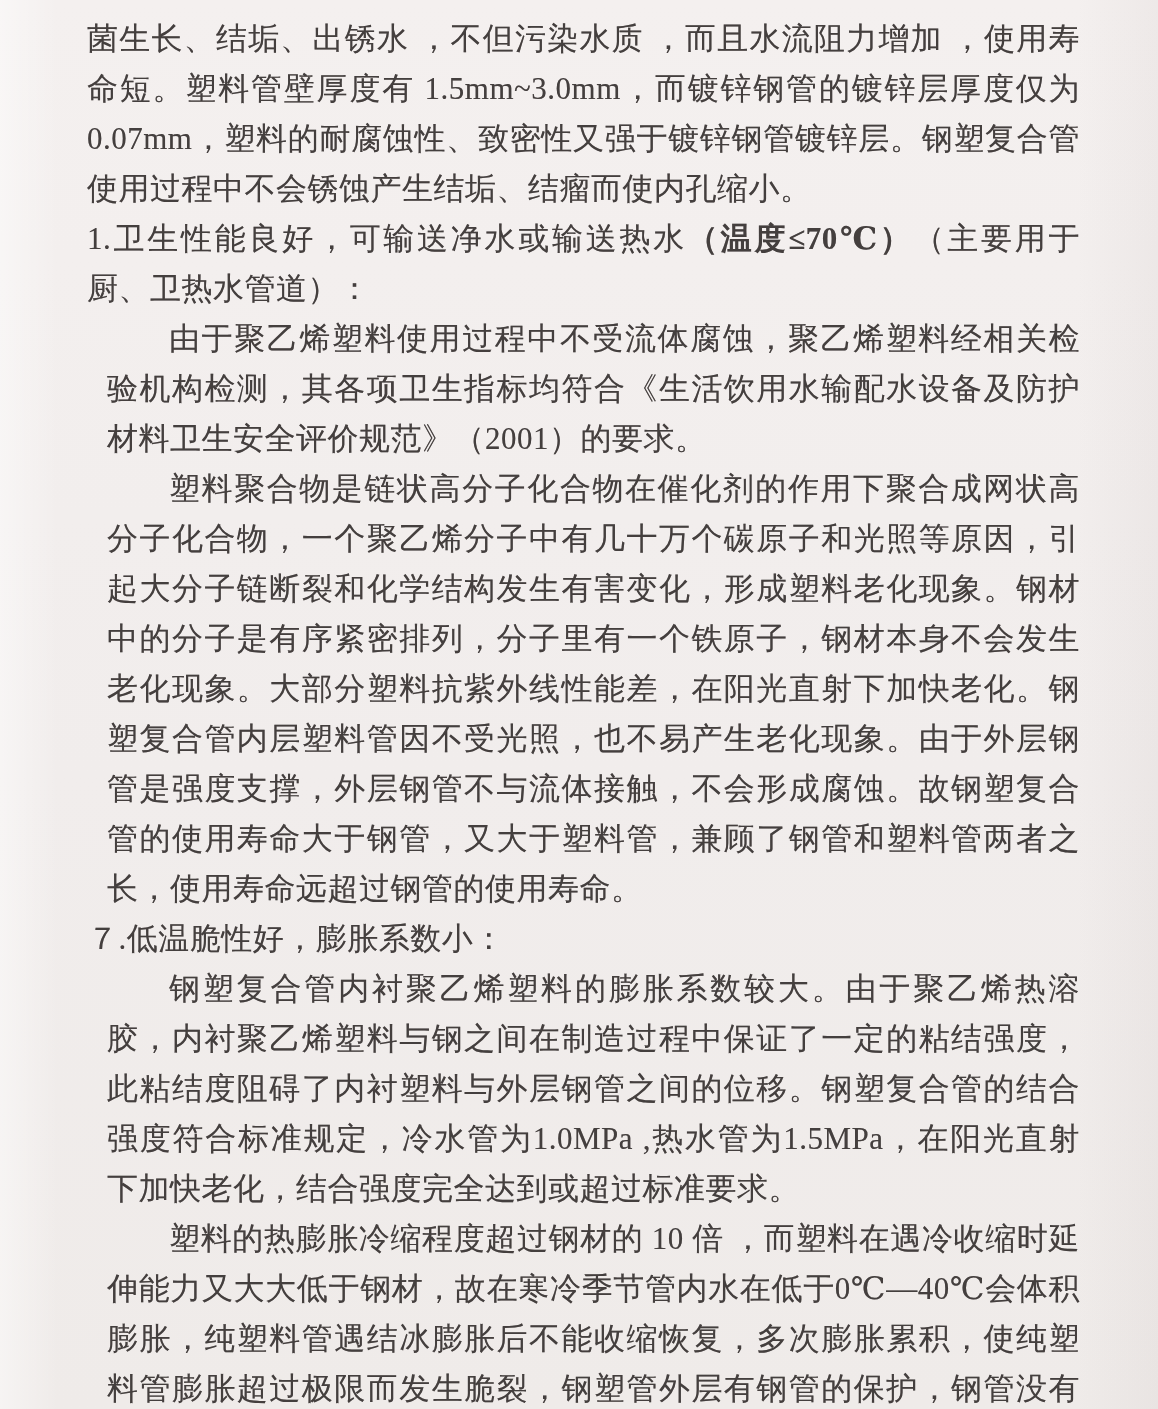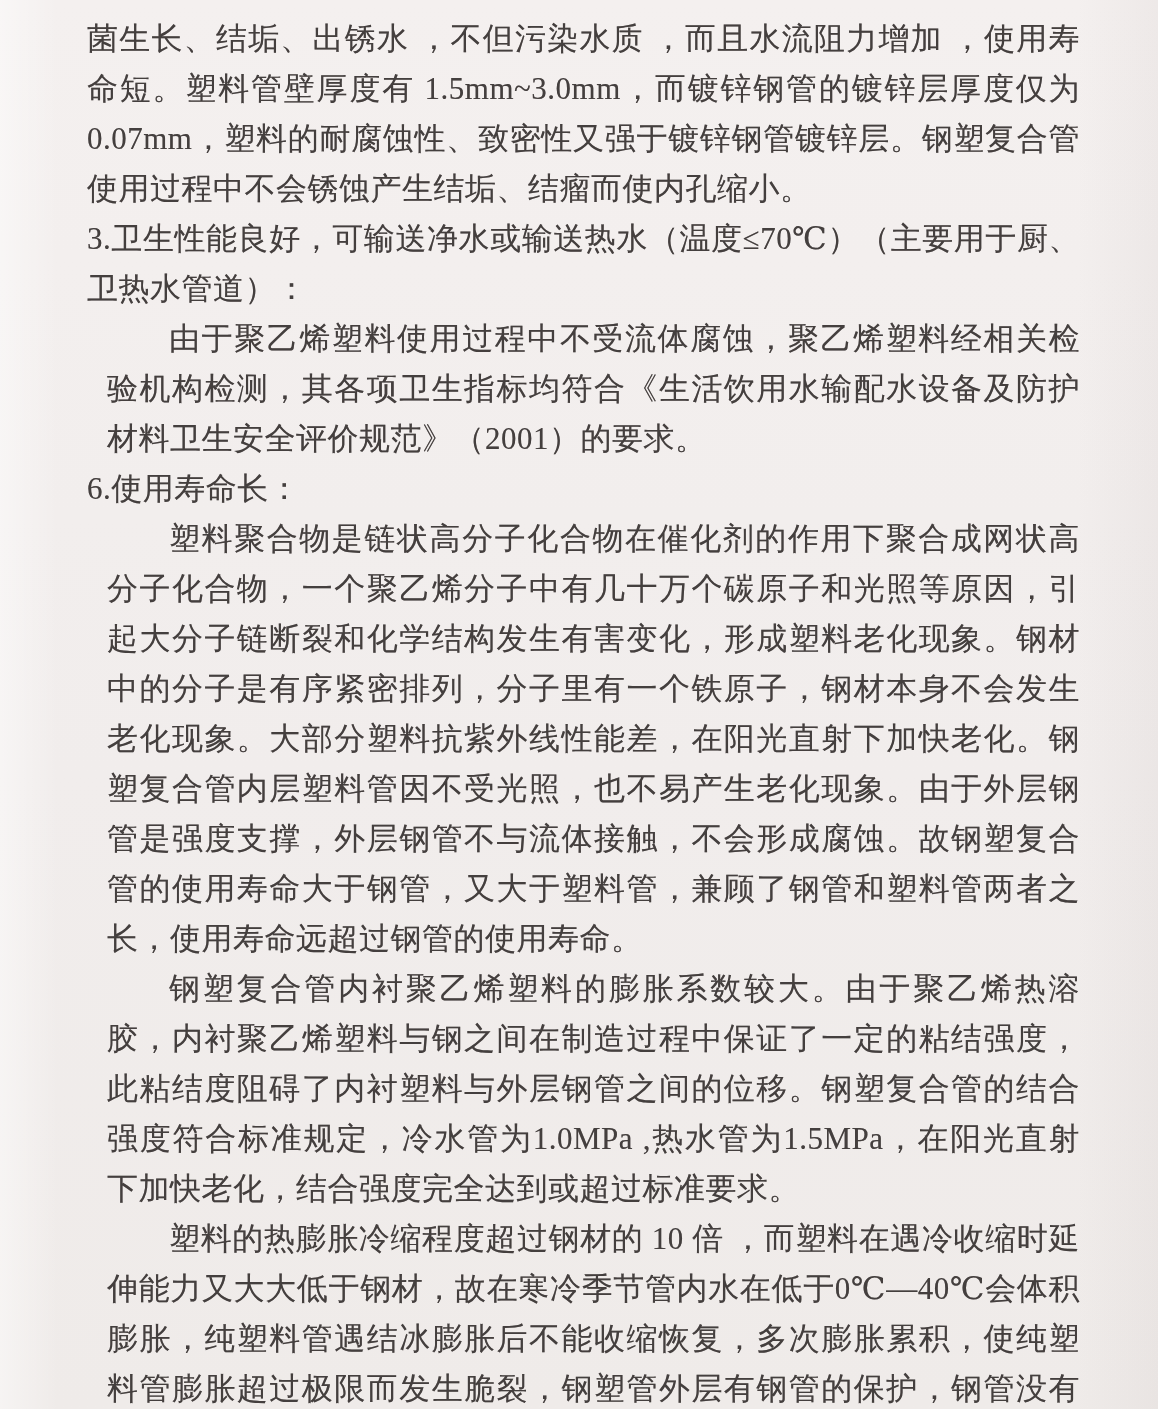--- a/index.html
+++ b/index.html
@@ -47,7 +47,7 @@
 <div class="page" style="--paper: #f1edec; --paper-top: #f4f0ef; --paper-bottom: #efebe9; --ink: #443f3e;">
   <div class="doc-body">
       <p class="para"><span class="">菌生长、结垢、出锈水 ，不但污染水质 ，而且水流阻力增加 ，使用寿命短。塑料管壁厚度有 1.5mm~3.0mm，而镀锌钢管的镀锌层厚度仅为0.07mm，塑料的耐腐蚀性、致密性又强于镀锌钢管镀锌层。钢塑复合管使用过程中不会锈蚀产生结垢、结瘤而使内孔缩小。</span></p>
-      <p class="para"><span class="">3.卫生性能良好，可输送净水或输送热水</span><span class="bold">（温度≤70℃）</span><span class="">（主要用于厨、卫热水管道）：</span></p>
+      <p class="para"><span class="">1.卫生性能良好，可输送净水或输送热水</span><span class="bold">（温度≤70℃）</span><span class="">（主要用于厨、卫热水管道）：</span></p>
       <p class="para indent"><span class="">由于聚乙烯塑料使用过程中不受流体腐蚀，聚乙烯塑料经相关检验机构检测，其各项卫生指标均符合《生活饮用水输配水设备及防护材料卫生安全评价规范》（2001）的要求。</span></p>
       <p class="para"><span class="">6.使用寿命长：</span></p>
       <p class="para indent"><span class="">塑料聚合物是链状高分子化合物在催化剂的作用下聚合成网状高分子化合物，一个聚乙烯分子中有几十万个碳原子和光照等原因，引起大分子链断裂和化学结构发生有害变化，形成塑料老化现象。钢材中的分子是有序紧密排列，分子里有一个铁原子，钢材本身不会发生老化现象。大部分塑料抗紫外线性能差，在阳光直射下加快老化。钢塑复合管内层塑料管因不受光照，也不易产生老化现象。由于外层钢管是强度支撑，外层钢管不与流体接触，不会形成腐蚀。故钢塑复合管的使用寿命大于钢管，又大于塑料管，兼顾了钢管和塑料管两者之长，使用寿命远超过钢管的使用寿命。</span></p>

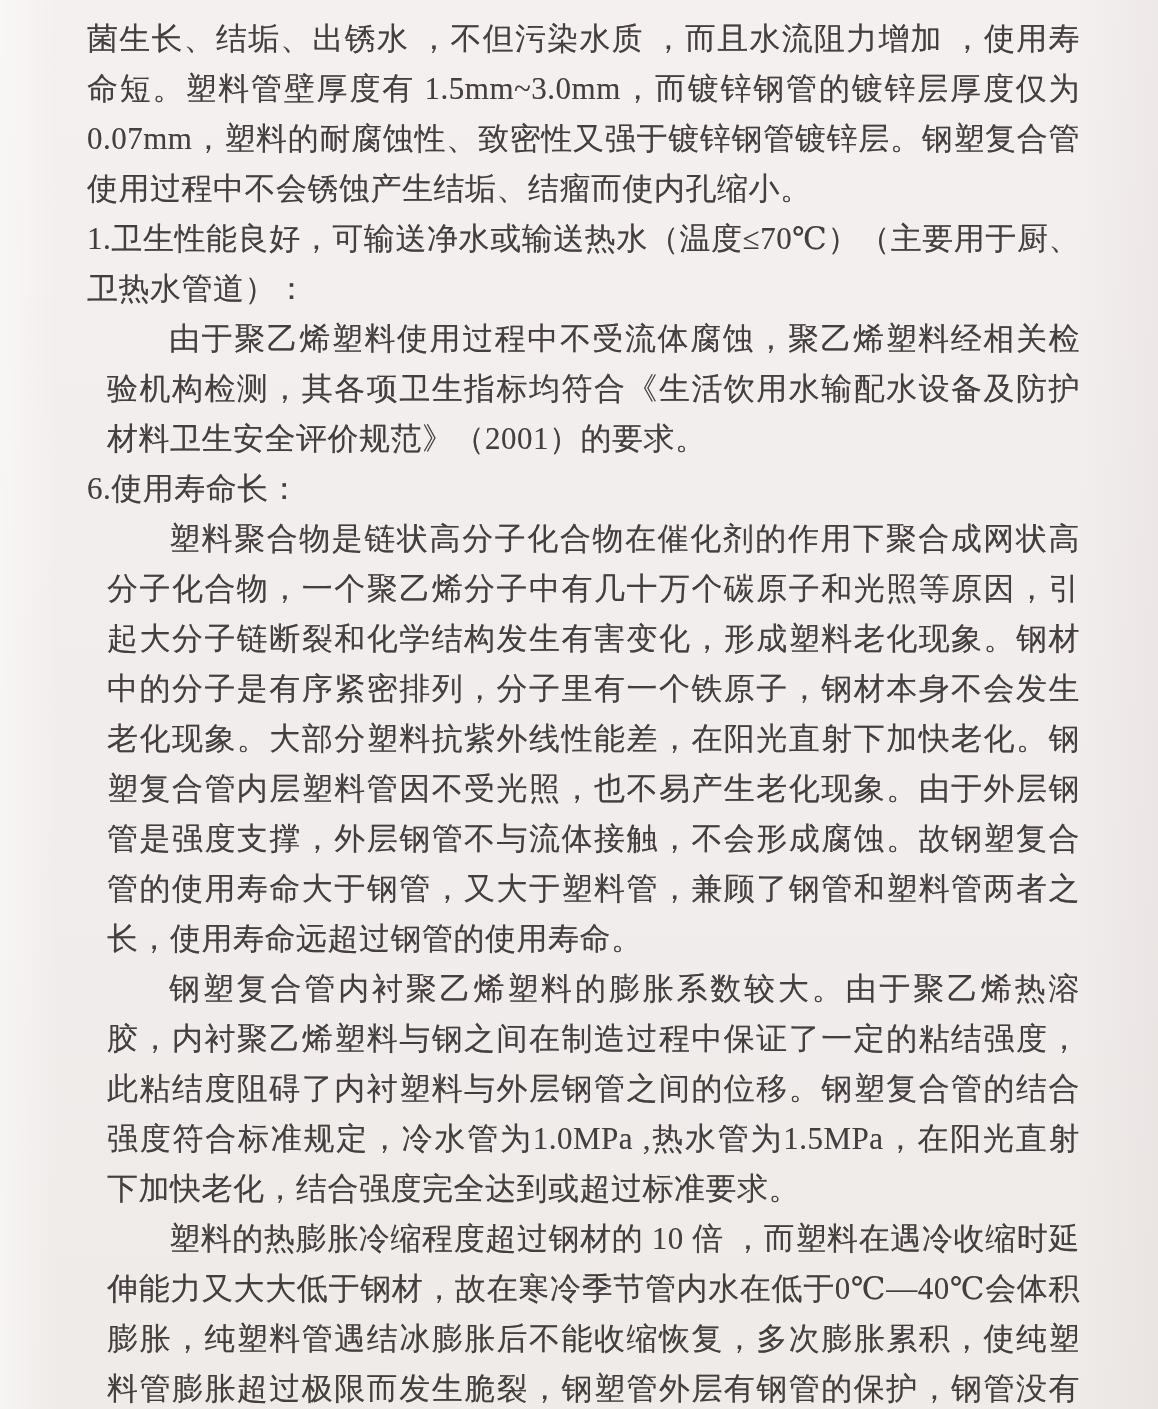--- a/index.html
+++ b/index.html
@@ -38,7 +38,7 @@
     margin-left: 20px;
   }
   .doc-body span.bold {
-    font-weight: normal;
+    font-weight: bold;
   }
 </style>
 </head>

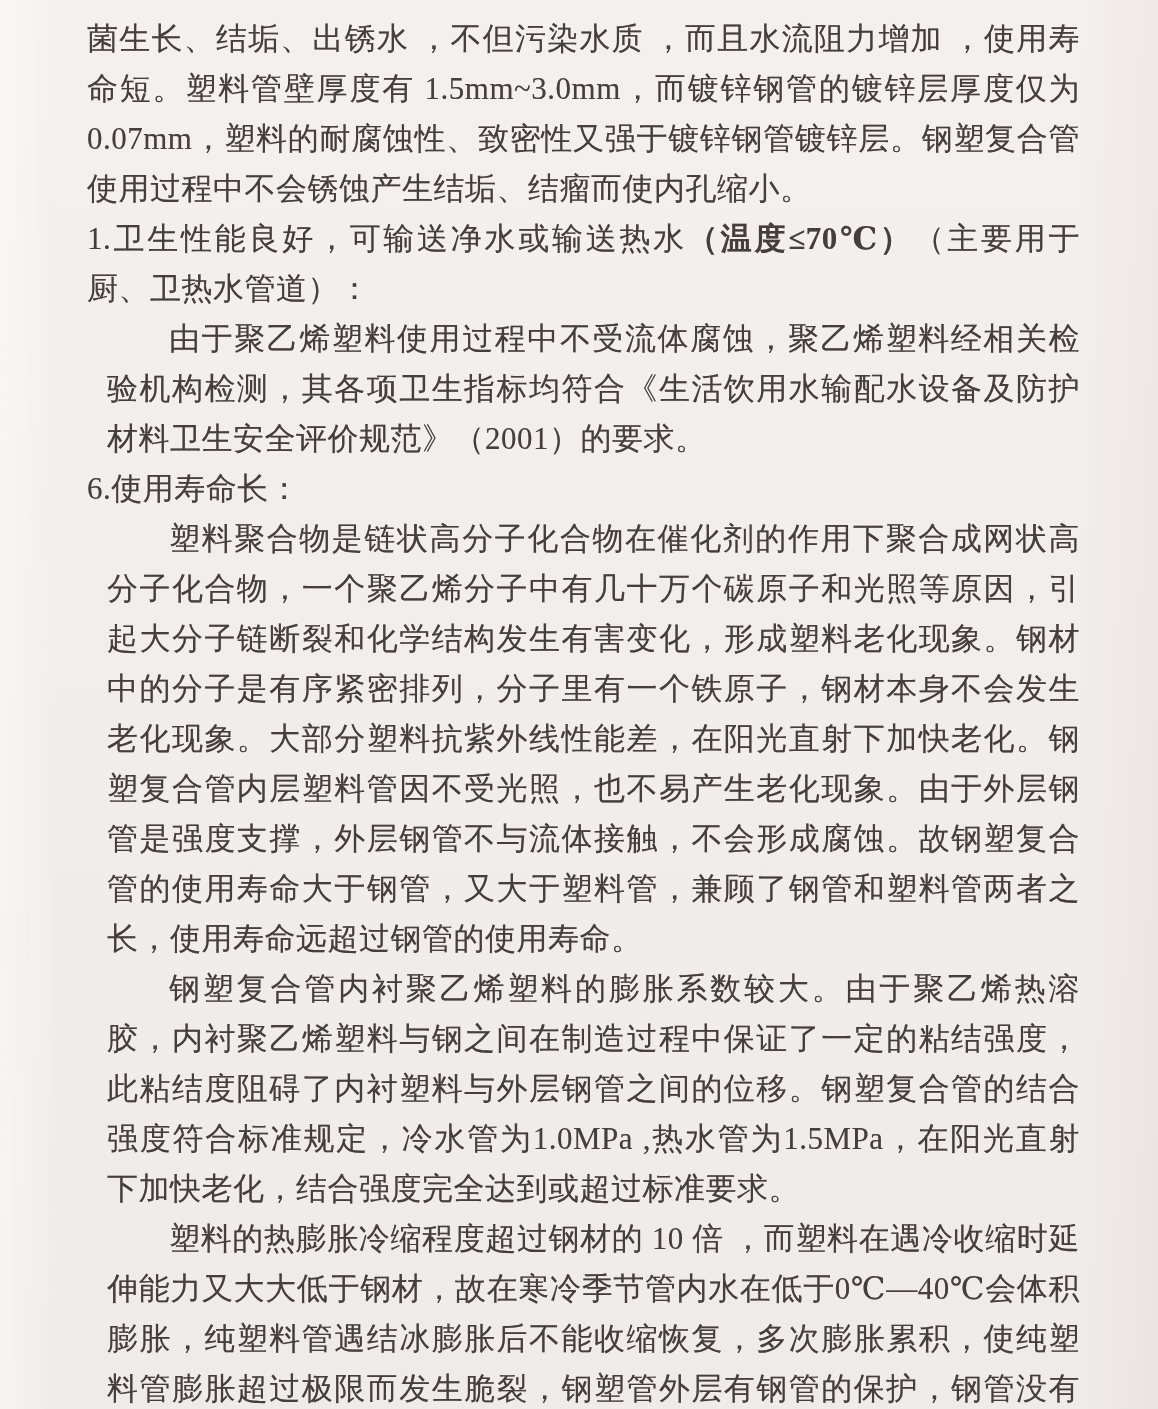--- a/index.html
+++ b/index.html
@@ -49,7 +49,6 @@
       <p class="para"><span class="">菌生长、结垢、出锈水 ，不但污染水质 ，而且水流阻力增加 ，使用寿命短。塑料管壁厚度有 1.5mm~3.0mm，而镀锌钢管的镀锌层厚度仅为0.07mm，塑料的耐腐蚀性、致密性又强于镀锌钢管镀锌层。钢塑复合管使用过程中不会锈蚀产生结垢、结瘤而使内孔缩小。</span></p>
       <p class="para"><span class="">1.卫生性能良好，可输送净水或输送热水</span><span class="bold">（温度≤70℃）</span><span class="">（主要用于厨、卫热水管道）：</span></p>
       <p class="para indent"><span class="">由于聚乙烯塑料使用过程中不受流体腐蚀，聚乙烯塑料经相关检验机构检测，其各项卫生指标均符合《生活饮用水输配水设备及防护材料卫生安全评价规范》（2001）的要求。</span></p>
-      <p class="para"><span class="">6.使用寿命长：</span></p>
       <p class="para indent"><span class="">塑料聚合物是链状高分子化合物在催化剂的作用下聚合成网状高分子化合物，一个聚乙烯分子中有几十万个碳原子和光照等原因，引起大分子链断裂和化学结构发生有害变化，形成塑料老化现象。钢材中的分子是有序紧密排列，分子里有一个铁原子，钢材本身不会发生老化现象。大部分塑料抗紫外线性能差，在阳光直射下加快老化。钢塑复合管内层塑料管因不受光照，也不易产生老化现象。由于外层钢管是强度支撑，外层钢管不与流体接触，不会形成腐蚀。故钢塑复合管的使用寿命大于钢管，又大于塑料管，兼顾了钢管和塑料管两者之长，使用寿命远超过钢管的使用寿命。</span></p>
       <p class="para indent"><span class="">钢塑复合管内衬聚乙烯塑料的膨胀系数较大。由于聚乙烯热溶胶，内衬聚乙烯塑料与钢之间在制造过程中保证了一定的粘结强度，此粘结度阻碍了内衬塑料与外层钢管之间的位移。钢塑复合管的结合强度符合标准规定，冷水管为1.0MPa ,热水管为1.5MPa，在阳光直射下加快老化，结合强度完全达到或超过标准要求。</span></p>
       <p class="para indent"><span class="">塑料的热膨胀冷缩程度超过钢材的 10 倍 ，而塑料在遇冷收缩时延伸能力又大大低于钢材，故在寒冷季节管内水在低于0℃—40℃会体积膨胀，纯塑料管遇结冰膨胀后不能收缩恢复，多次膨胀累积，使纯塑料管膨胀超过极限而发生脆裂，钢塑管外层有钢管的保护，钢管没有膨胀积累，故复合管不会发生冻裂现象。纯钢管在温度低的时候管内结冰，但复合管内有塑管起保温作用减少了结冰的可能性。</span></p>

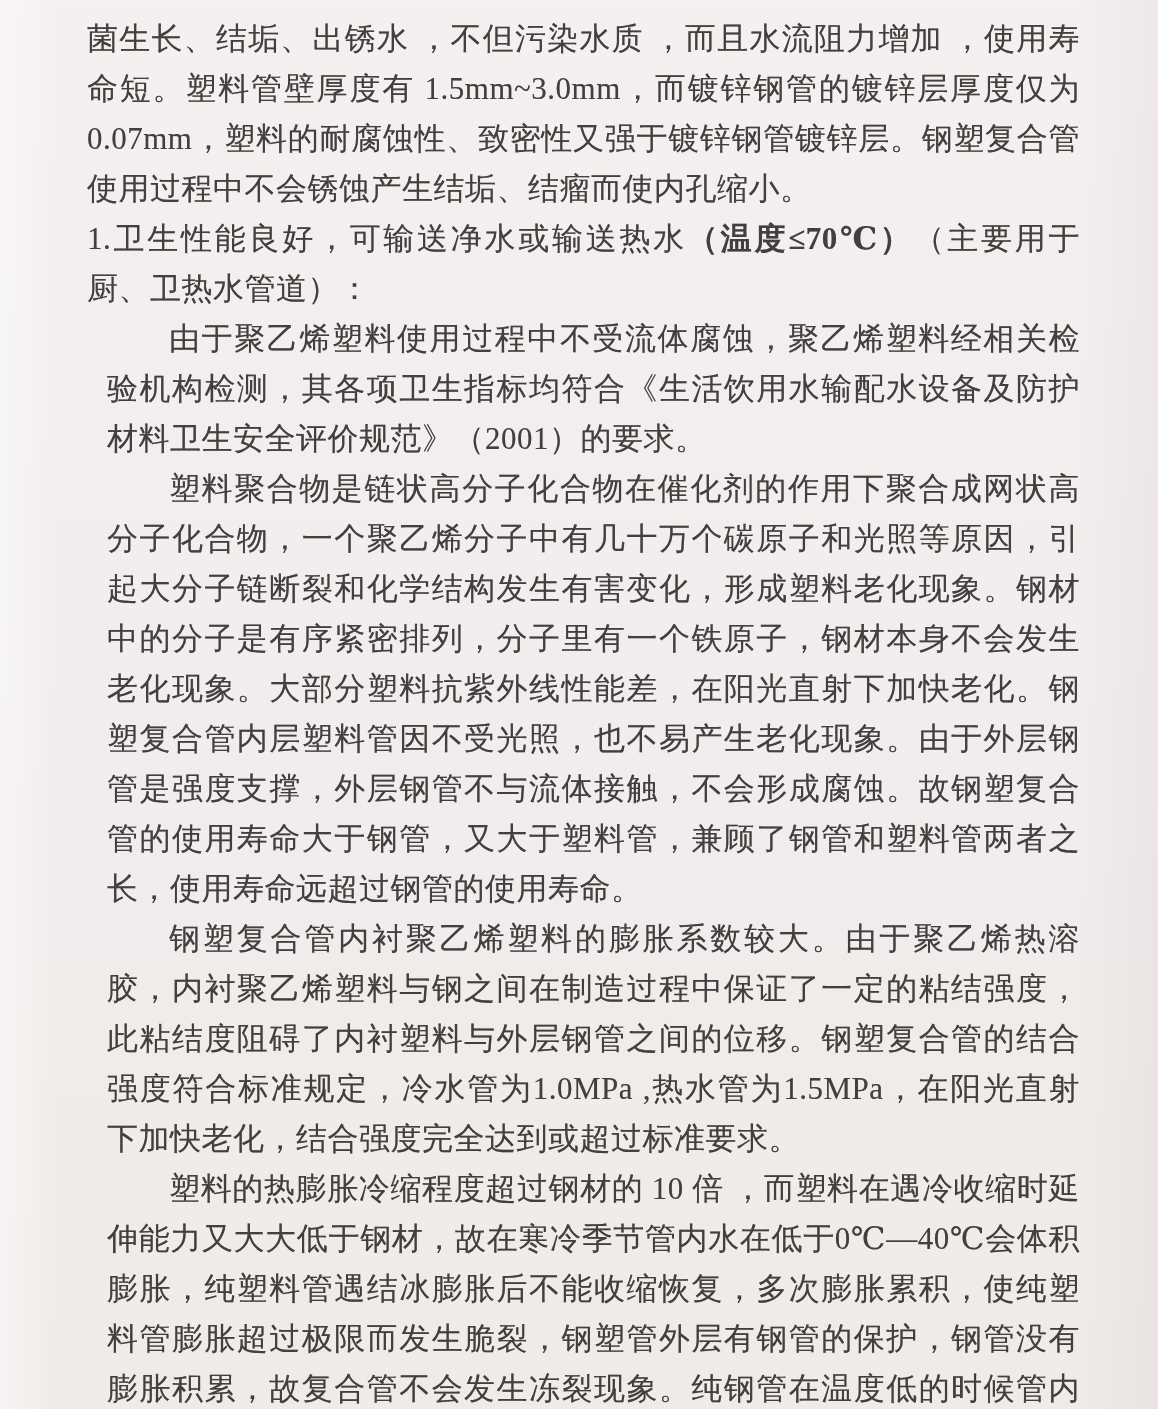--- a/index.html
+++ b/index.html
@@ -50,6 +50,7 @@
       <p class="para"><span class="">1.卫生性能良好，可输送净水或输送热水</span><span class="bold">（温度≤70℃）</span><span class="">（主要用于厨、卫热水管道）：</span></p>
       <p class="para indent"><span class="">由于聚乙烯塑料使用过程中不受流体腐蚀，聚乙烯塑料经相关检验机构检测，其各项卫生指标均符合《生活饮用水输配水设备及防护材料卫生安全评价规范》（2001）的要求。</span></p>
       <p class="para indent"><span class="">塑料聚合物是链状高分子化合物在催化剂的作用下聚合成网状高分子化合物，一个聚乙烯分子中有几十万个碳原子和光照等原因，引起大分子链断裂和化学结构发生有害变化，形成塑料老化现象。钢材中的分子是有序紧密排列，分子里有一个铁原子，钢材本身不会发生老化现象。大部分塑料抗紫外线性能差，在阳光直射下加快老化。钢塑复合管内层塑料管因不受光照，也不易产生老化现象。由于外层钢管是强度支撑，外层钢管不与流体接触，不会形成腐蚀。故钢塑复合管的使用寿命大于钢管，又大于塑料管，兼顾了钢管和塑料管两者之长，使用寿命远超过钢管的使用寿命。</span></p>
+      <p class="para"><span class="">７.低温脆性好，膨胀系数小：</span></p>
       <p class="para indent"><span class="">钢塑复合管内衬聚乙烯塑料的膨胀系数较大。由于聚乙烯热溶胶，内衬聚乙烯塑料与钢之间在制造过程中保证了一定的粘结强度，此粘结度阻碍了内衬塑料与外层钢管之间的位移。钢塑复合管的结合强度符合标准规定，冷水管为1.0MPa ,热水管为1.5MPa，在阳光直射下加快老化，结合强度完全达到或超过标准要求。</span></p>
       <p class="para indent"><span class="">塑料的热膨胀冷缩程度超过钢材的 10 倍 ，而塑料在遇冷收缩时延伸能力又大大低于钢材，故在寒冷季节管内水在低于0℃—40℃会体积膨胀，纯塑料管遇结冰膨胀后不能收缩恢复，多次膨胀累积，使纯塑料管膨胀超过极限而发生脆裂，钢塑管外层有钢管的保护，钢管没有膨胀积累，故复合管不会发生冻裂现象。纯钢管在温度低的时候管内结冰，但复合管内有塑管起保温作用减少了结冰的可能性。</span></p>
     </div>

